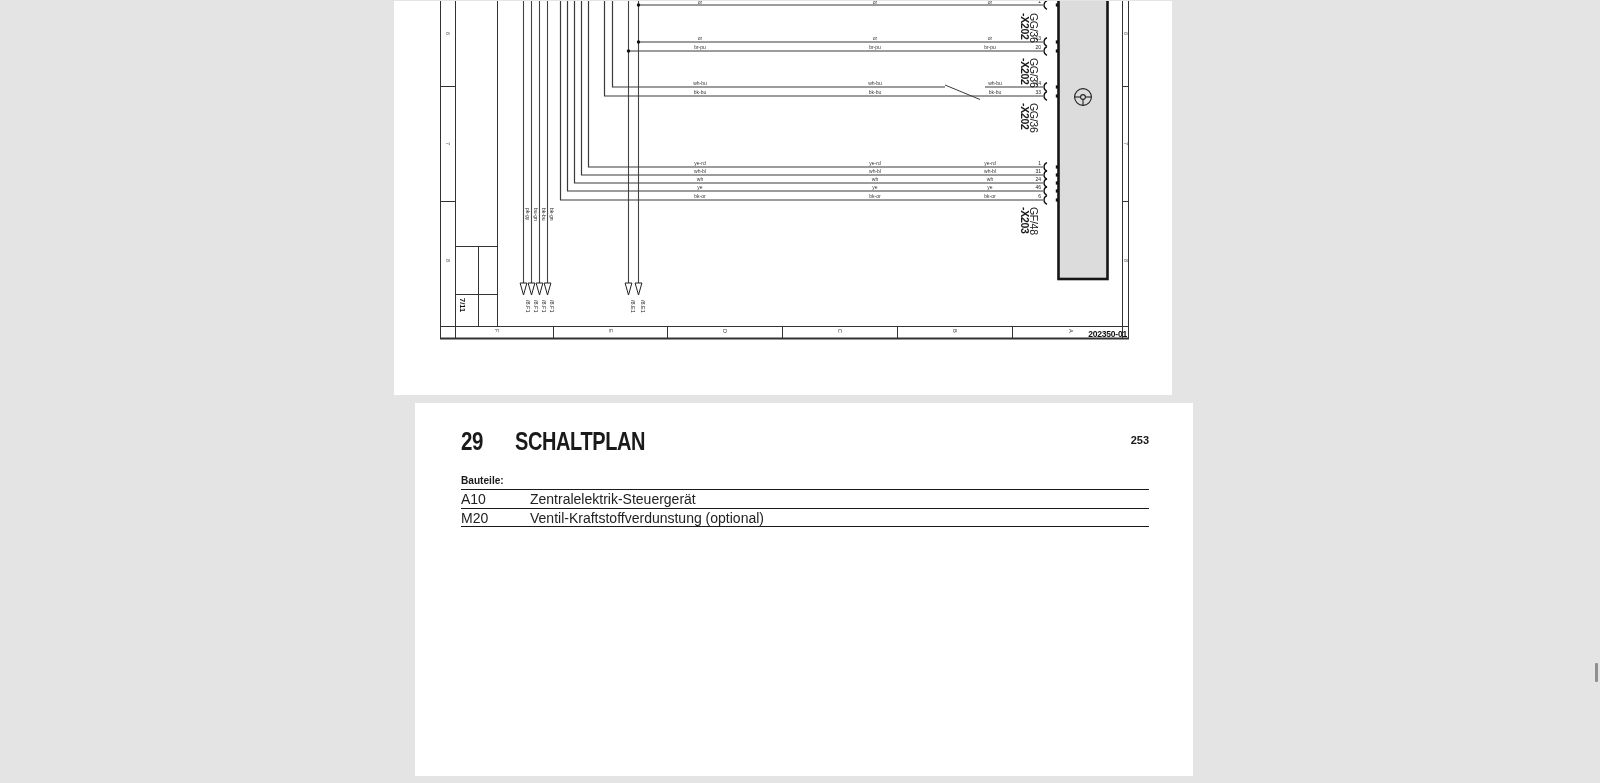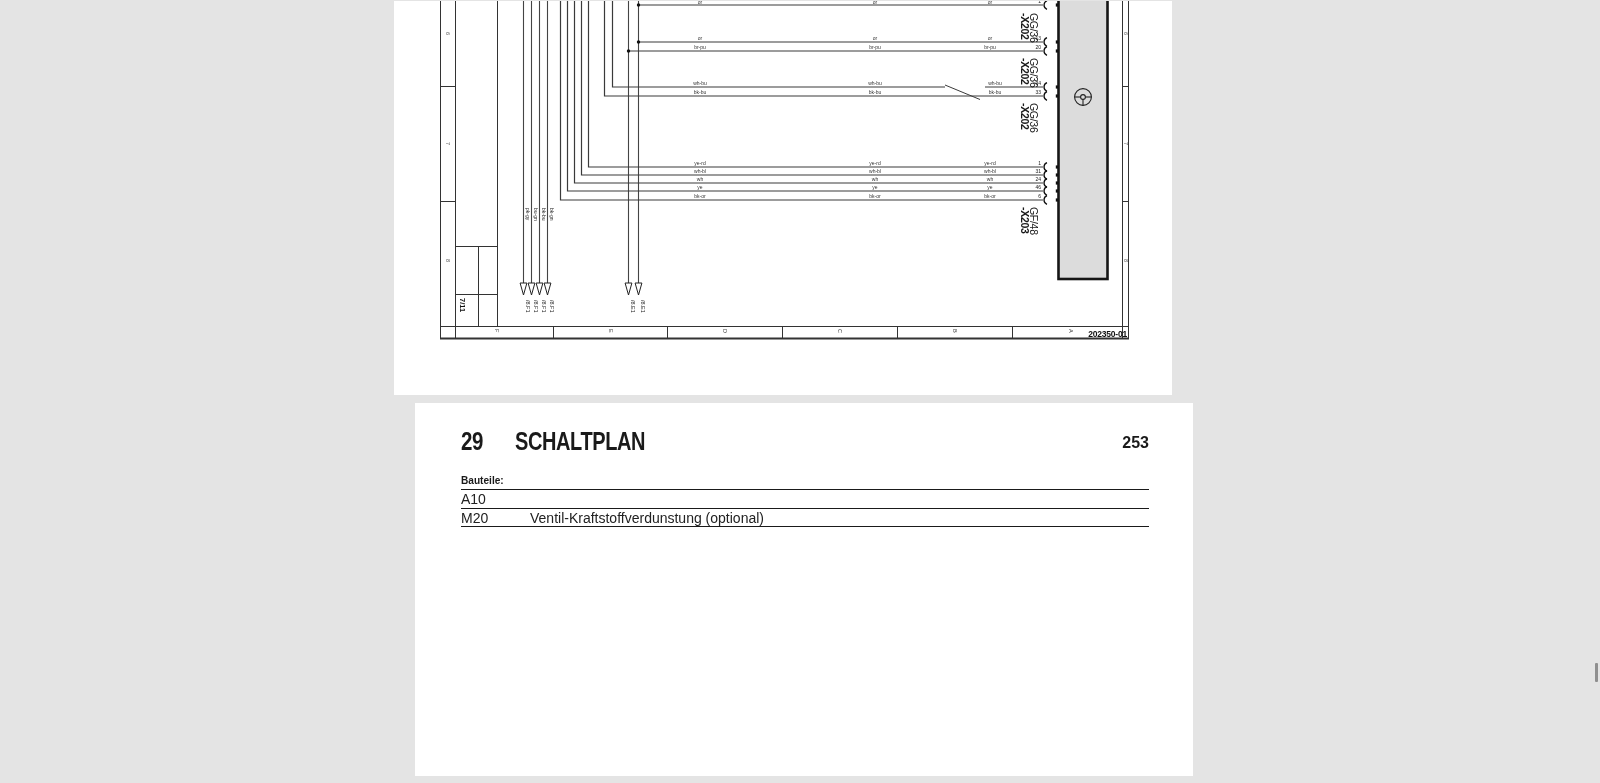--- a/index.html
+++ b/index.html
@@ -24,7 +24,7 @@
             transform:scaleX(0.82); transform-origin:left top; letter-spacing:-0.5px; }
   .h-title{ position:absolute; left:100px; top:24px; font-size:25px; font-weight:bold; color:#1a1a1a;
             transform:scaleX(0.80); transform-origin:left top; letter-spacing:-0.5px; }
-  .h-page { position:absolute; right:44px; top:31px; font-size:16px; font-weight:bold; color:#1a1a1a; }
+  .h-page { position:absolute; right:44px; top:31px; font-size:11px; font-weight:bold; color:#1a1a1a; }
   .parts-title { position:absolute; left:46px; top:71px; font-size:11px; font-weight:bold; color:#1a1a1a;
             transform:scaleX(0.92); transform-origin:left top; }
   .parts-table { position:absolute; left:46px; top:86px; width:688px; }

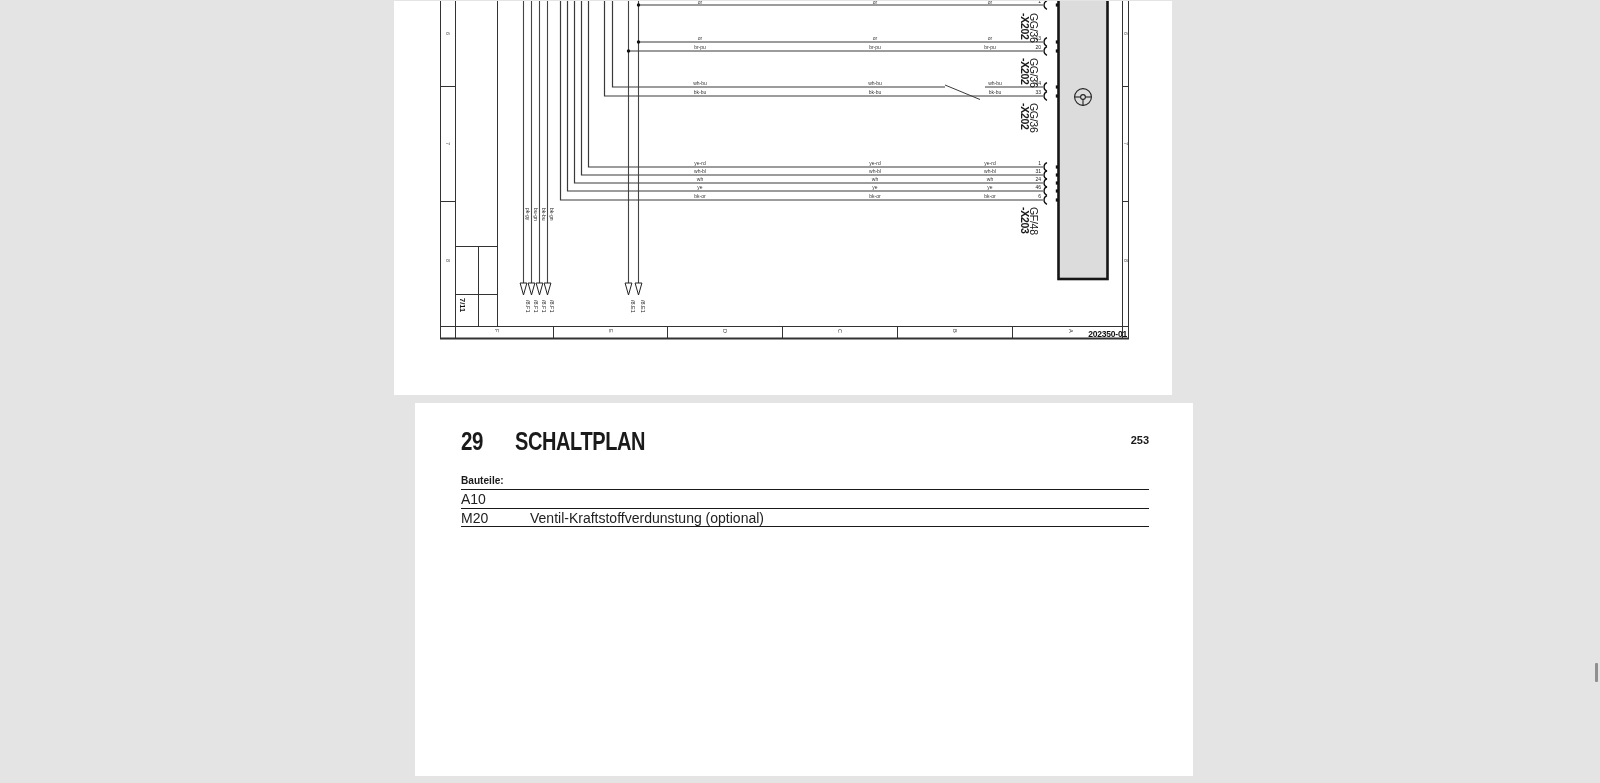--- a/index.html
+++ b/index.html
@@ -248,6 +248,7 @@
     <div class="parts-table">
       <div class="prow">
         <span class="pcode">A10</span>
+        <span class="pname">Zentralelektrik-Steuergerät</span>
       </div>
       <div class="prow">
         <span class="pcode">M20</span>

